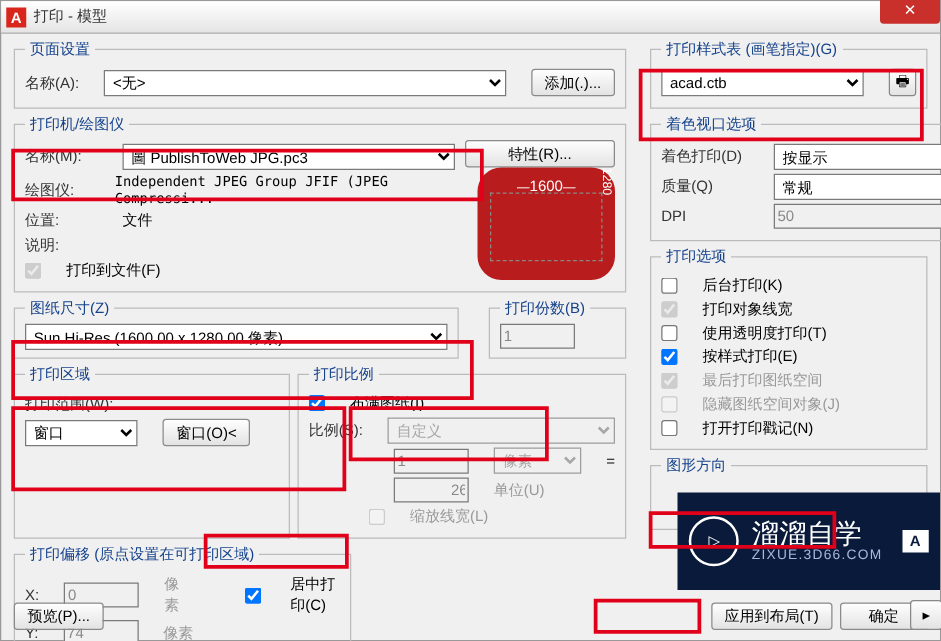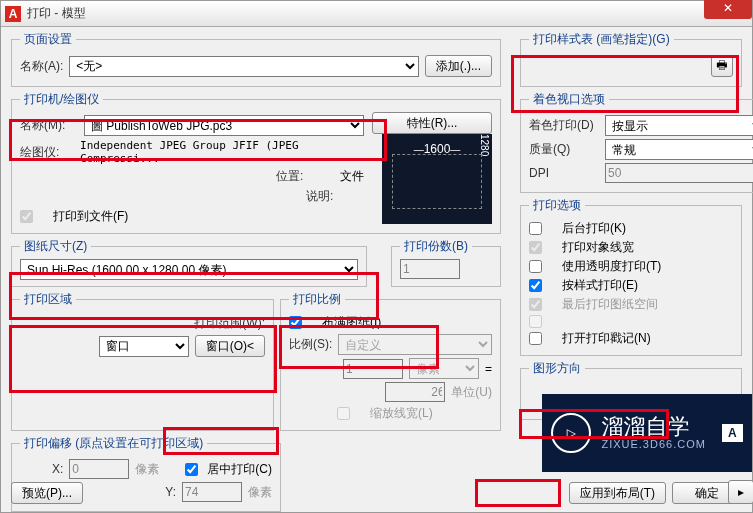--- a/index.html
+++ b/index.html
@@ -12,7 +12,7 @@
   .body { position: absolute; top: 26px; left: 0; right: 0; bottom: 0; padding: 6px 10px; }
   fieldset { border: 1px solid #bbb; margin: 0 0 4px 0; padding: 4px 8px 6px 8px; }
   legend { color: #15428b; padding: 0 4px; }
-  .row { display: flex; align-items: center; margin: 3px 0; gap: 6px; justify-content: flex-end; }
+  .row { display: flex; align-items: center; margin: 3px 0; gap: 20px; }
   label.lb { color: #333; white-space: nowrap; }
   select, input[type=text] { border: 1px solid #7a7a7a; background: #fff; height: 20px; padding: 0 2px; }
   select { height: 21px; }

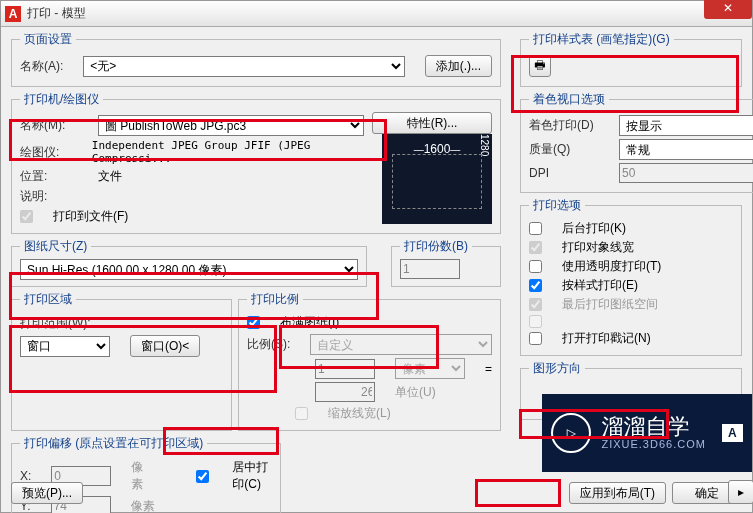--- a/index.html
+++ b/index.html
@@ -167,6 +167,7 @@
       <fieldset>
         <legend>打印样式表 (画笔指定)(G)</legend>
         <div class="row">
+          <select style="flex:1"><option>acad.ctb</option></select>
           <span class="iconbtn">🖶</span>
         </div>
       </fieldset>

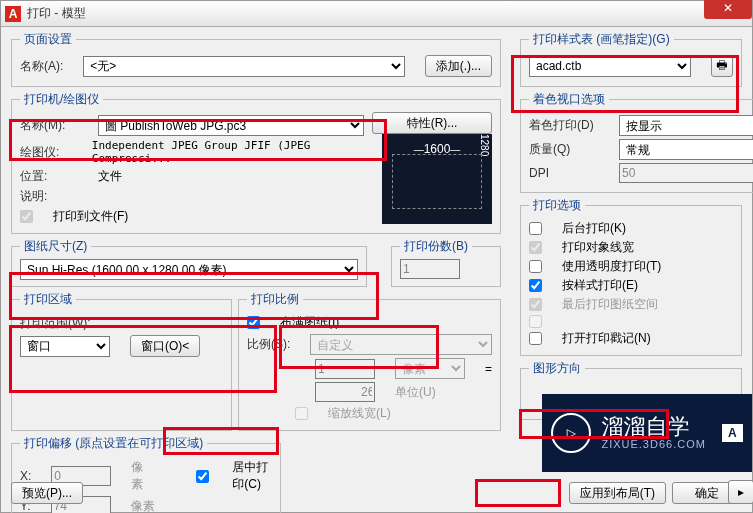--- a/index.html
+++ b/index.html
@@ -20,7 +20,7 @@
   button.btn { background: linear-gradient(#fefefe,#e3e3e3); border: 1px solid #8a8a8a; height: 22px; padding: 0 10px; cursor: pointer; border-radius: 3px; }
   .leftcol { position: absolute; left: 10px; top: 4px; width: 490px; }
   .rightcol { position: absolute; right: 10px; top: 4px; width: 222px; }
-  .preview { width: 110px; height: 90px; background: #0f172a; position: relative; margin-left: auto; }
+  .preview { width: 110px; height: 90px; background: #b91c1c; position: relative; margin-left: auto; border-radius: 19px; }
   .preview .inner { position: absolute; inset: 20px 10px 15px 10px; border: 1px dashed #888; }
   .preview .wlabel { position: absolute; top: 8px; left: 0; right: 0; text-align: center; color: #fff; font-size: 10px; }
   .preview .hlabel { position: absolute; right: 2px; top: 0; bottom: 0; display: flex; align-items: center; color: #fff; font-size: 10px; writing-mode: vertical-rl; }

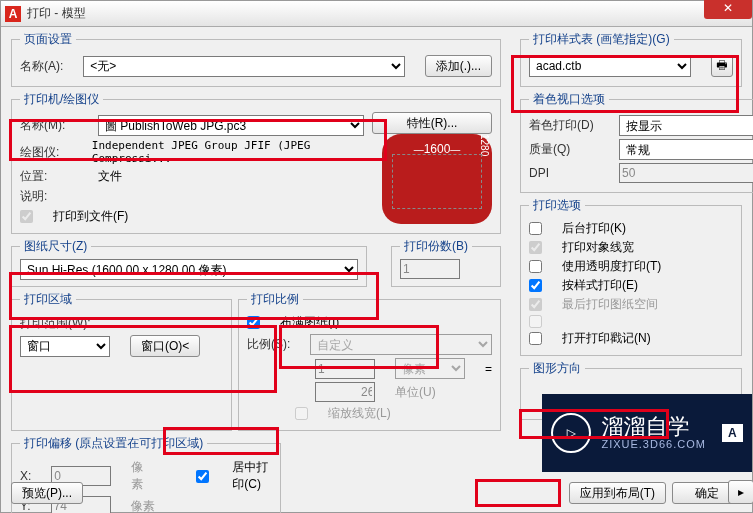--- a/index.html
+++ b/index.html
@@ -212,6 +212,7 @@
           </div>
         <div class="cb">
             <input type="checkbox" disabled="" style="">
+            <span class="disabled-text">隐藏图纸空间对象(J)</span>
           </div>
         <div class="cb">
             <input type="checkbox" style="">

